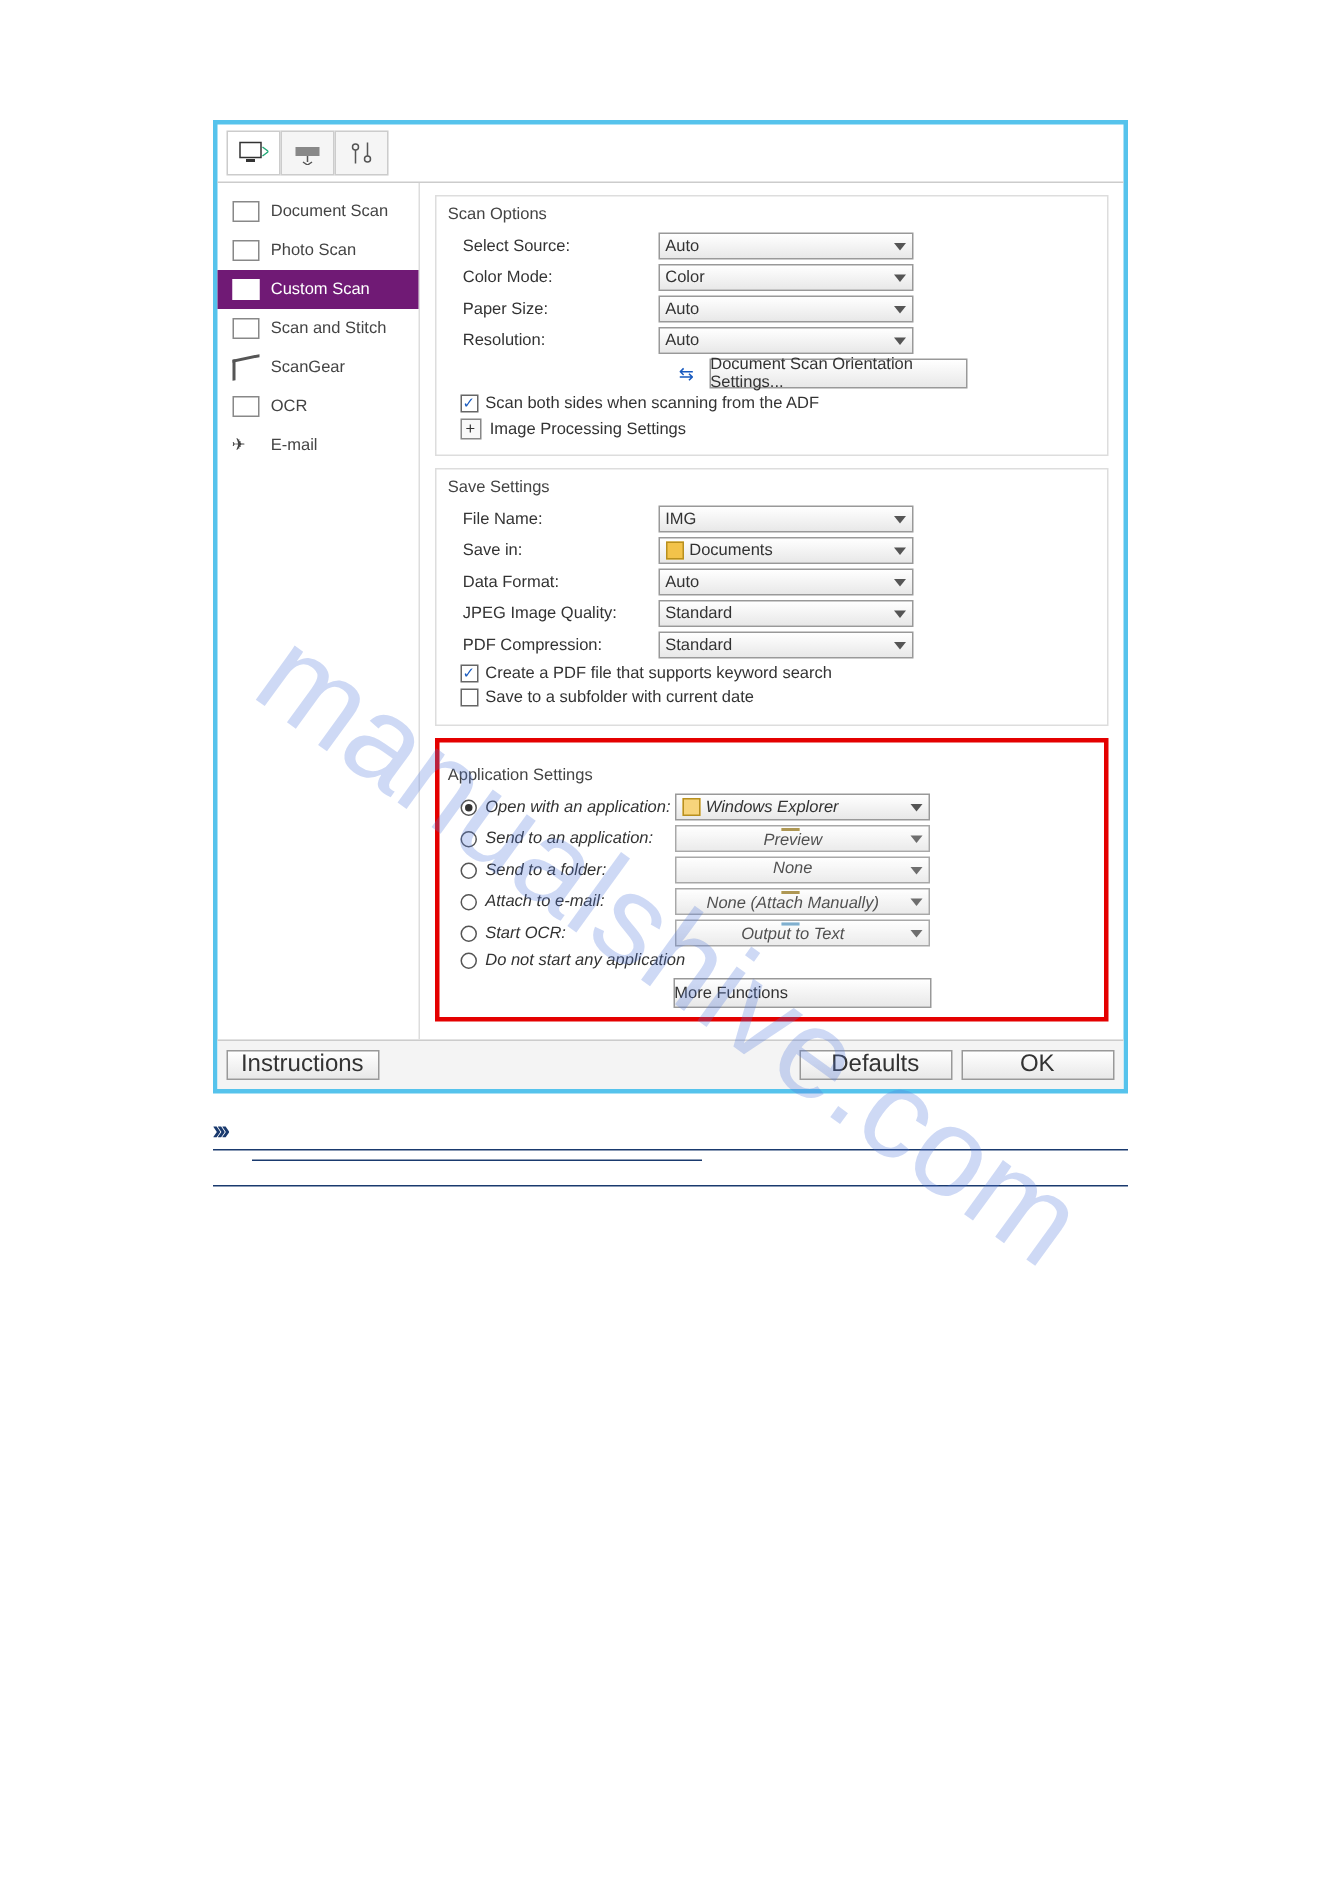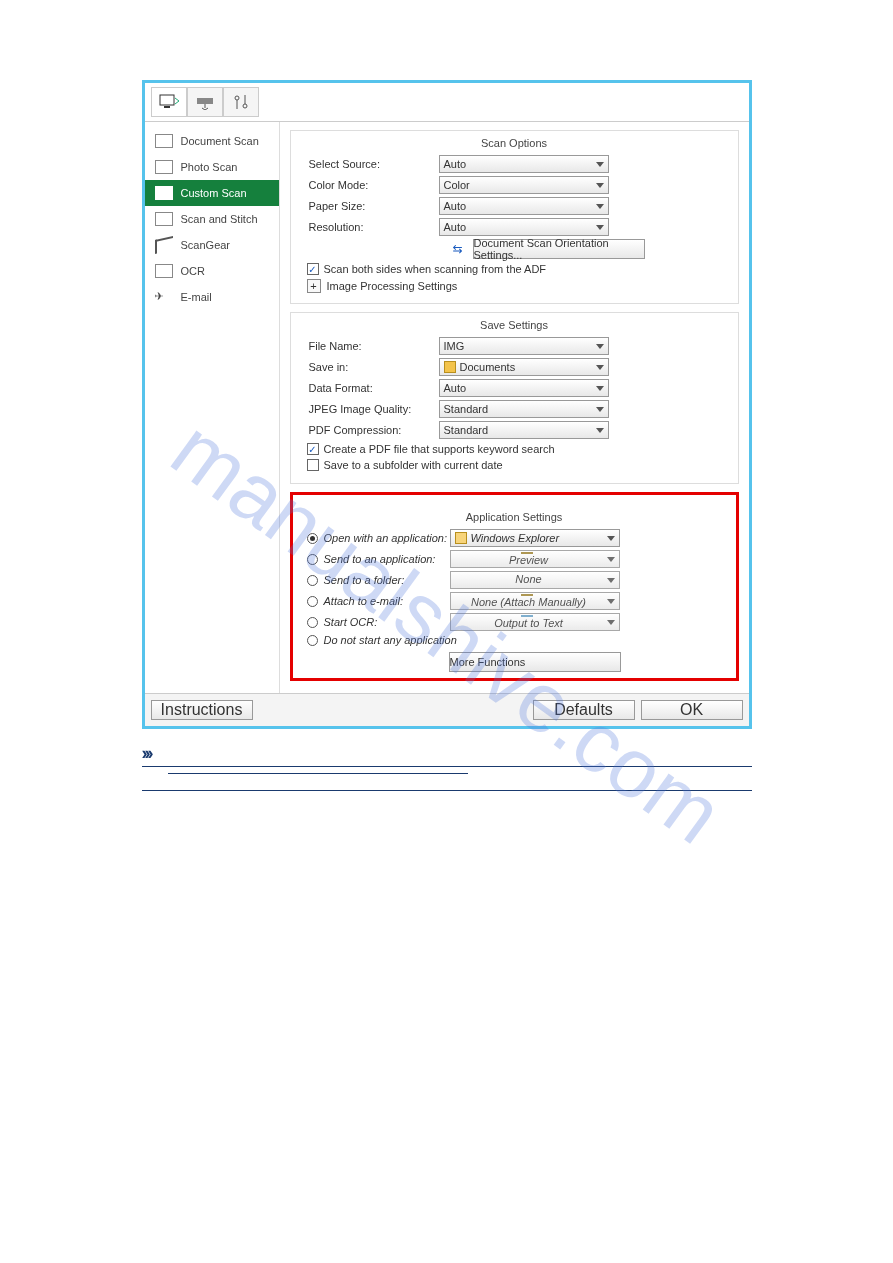--- a/index.html
+++ b/index.html
@@ -18,7 +18,7 @@
   .side-item.selected .side-icon { border-color:#fff; }
   .main { flex:1; padding:8px 10px 8px 10px; }
   fieldset.sect { border:1px solid #ddd; margin:0 0 8px 0; padding:6px 8px 8px 8px; }
-  .sect-title { font-size:11px; color:#444; margin-bottom:6px;text-align:center; }
+  .sect-title { font-size:11px; color:#444; margin-bottom:6px; }
   .row { display:flex; align-items:center; margin:3px 0; }
   .lbl { width:140px; padding-left:10px; font-size:11px; color:#333;}
   .dd { flex:0 0 170px; height:18px; border:1px solid #999; background:linear-gradient(#fff,#e8e8e8); font-size:11px; padding:1px 16px 1px 4px; position:relative; display:flex; align-items:center;}

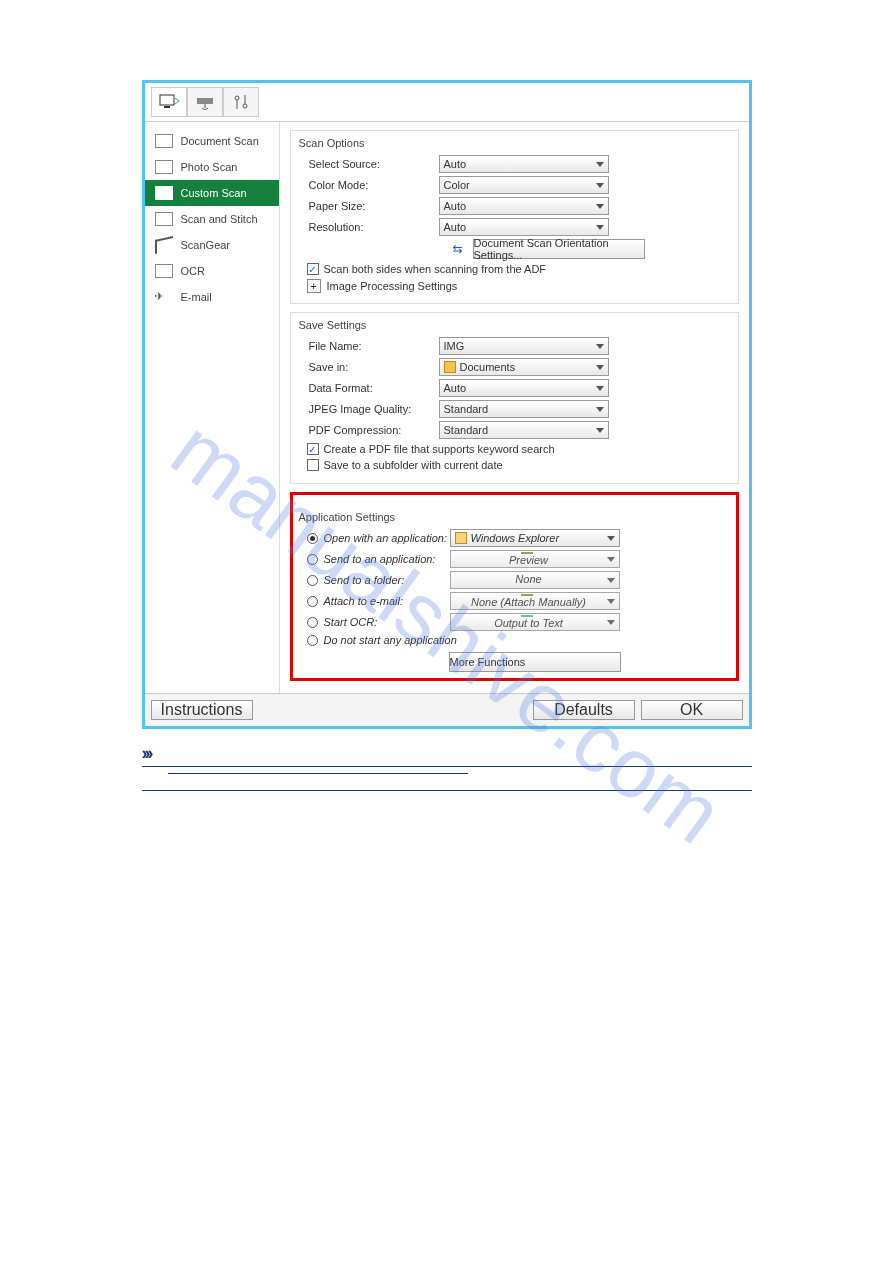--- a/index.html
+++ b/index.html
@@ -13,7 +13,7 @@
   .body { display:flex; }
   .sidebar { width:135px; border-right:1px solid #ddd; padding:6px 0; }
   .side-item { display:flex; align-items:center; gap:8px; padding:6px 10px; color:#444; font-size:11px; cursor:default;}
-  .side-item.selected { background:#15803d; color:#fff; }
+  .side-item.selected { background:#701a75; color:#fff; }
   .side-icon { width:18px; height:14px; display:inline-block; border:1px solid #888; background:#fff;}
   .side-item.selected .side-icon { border-color:#fff; }
   .main { flex:1; padding:8px 10px 8px 10px; }

